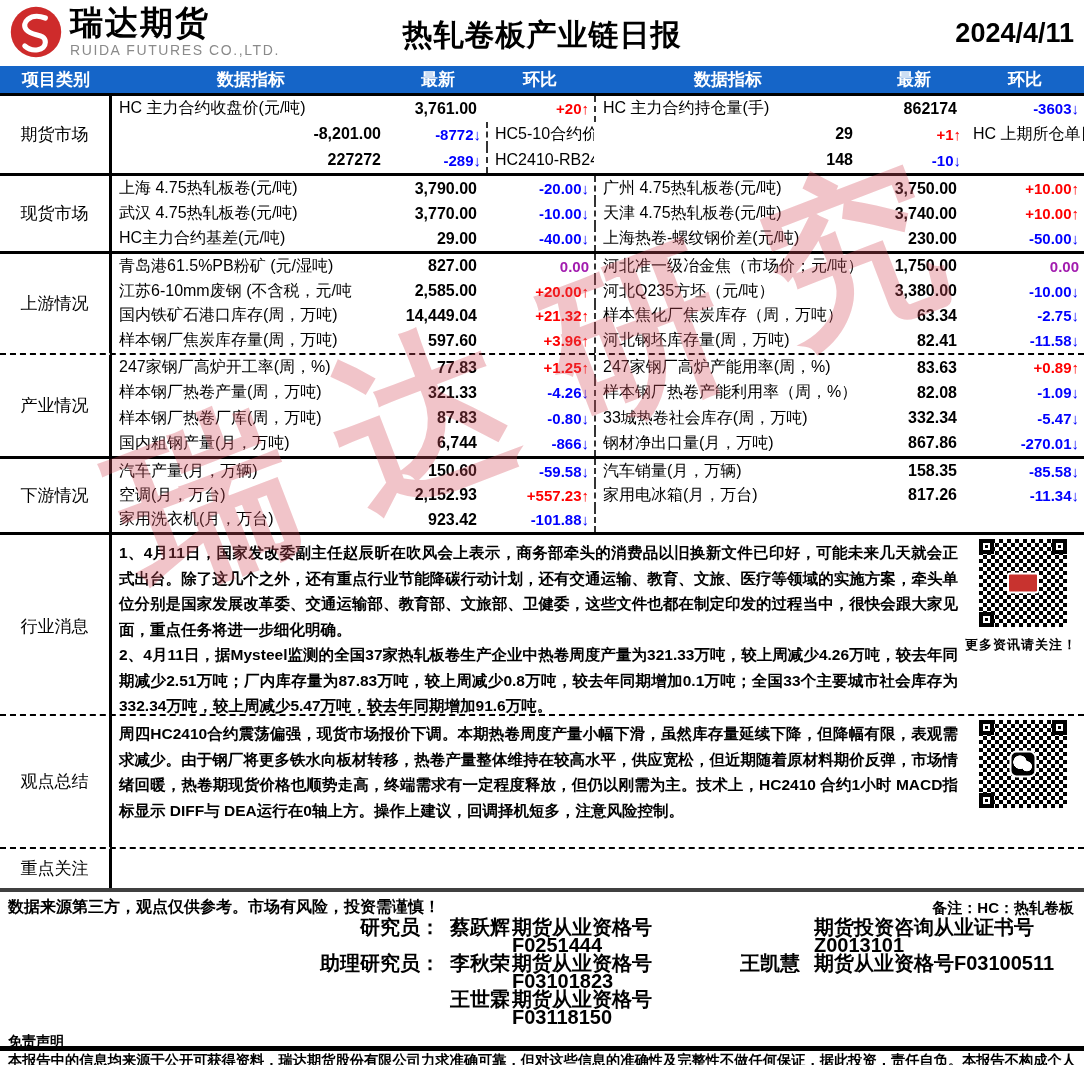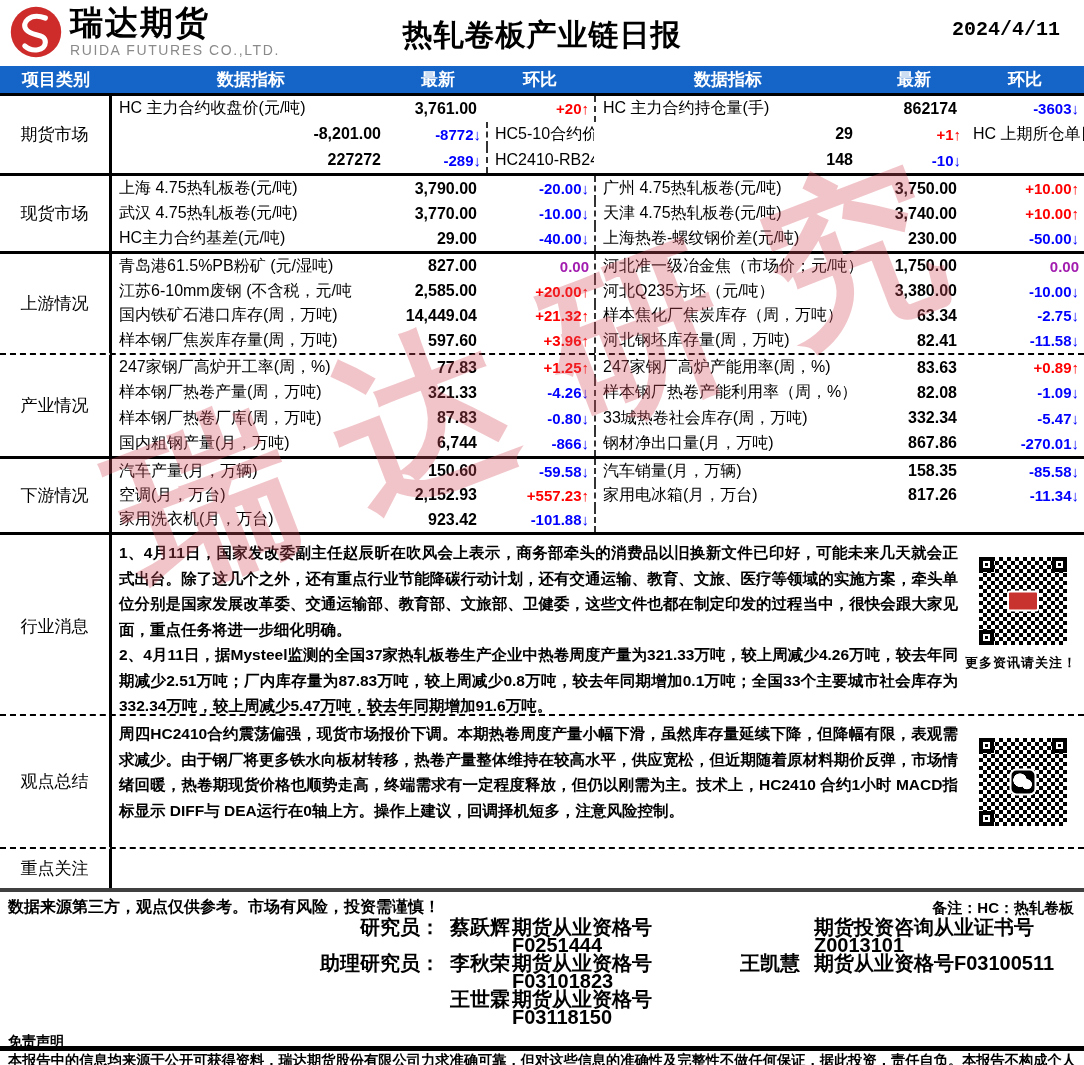--- a/index.html
+++ b/index.html
@@ -15,7 +15,7 @@
   .logo-cn { font-size: 33px; font-weight: 800; letter-spacing: 2px; line-height: 1.05; }
   .logo-en { font-size: 14px; color: #8a8a8a; letter-spacing: 1.6px; margin-top: 2px; }
   .title { position: absolute; left: 0; right: 0; top: 15px; text-align: center; font-size: 30px; font-weight: 800; letter-spacing: 1px; }
-  .date  { position: absolute; right: 24px; top: 18px; font-size: 20px; font-weight: 800; font-family: Liberation Mono, monospace; }
+  .date  { position: absolute; right: 10px; top: 18px; font-size: 27px; font-weight: 800; }
 
   
   .grid7 { display: grid; grid-template-columns: 112px 278px 96px 108px 268px 104px 118px; }

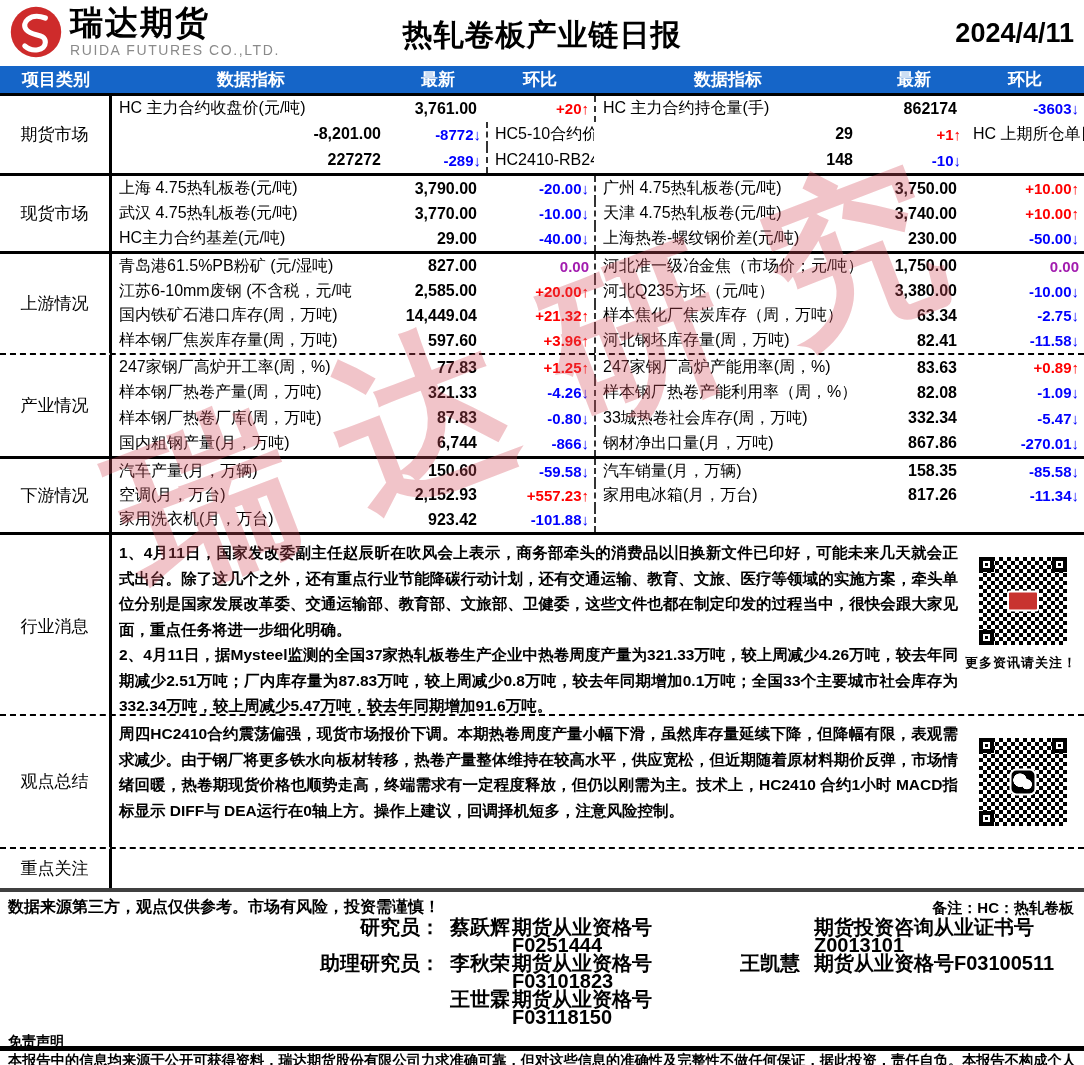--- a/index.html
+++ b/index.html
@@ -48,7 +48,7 @@
   .summary { height: 133px; }
   .focus { height: 45px; grid-template-columns: 112px 1fr; border-bottom: 4px solid #404040; }
   .txt { padding: 5px 4px 0 7px; font-size: 15.5px; line-height: 25.5px; text-align: justify; font-weight: bold; }
-  .qr-col { padding-top: 22px; padding-left: 17px; }
+  .qr-col { padding-top: 4px; padding-left: 17px; }
   .qr {
     width: 88px; height: 88px; position: relative;
     background: conic-gradient(#000 25%, #fff 0 50%, #000 0 75%, #fff 0) 0 0 / 8px 8px;

